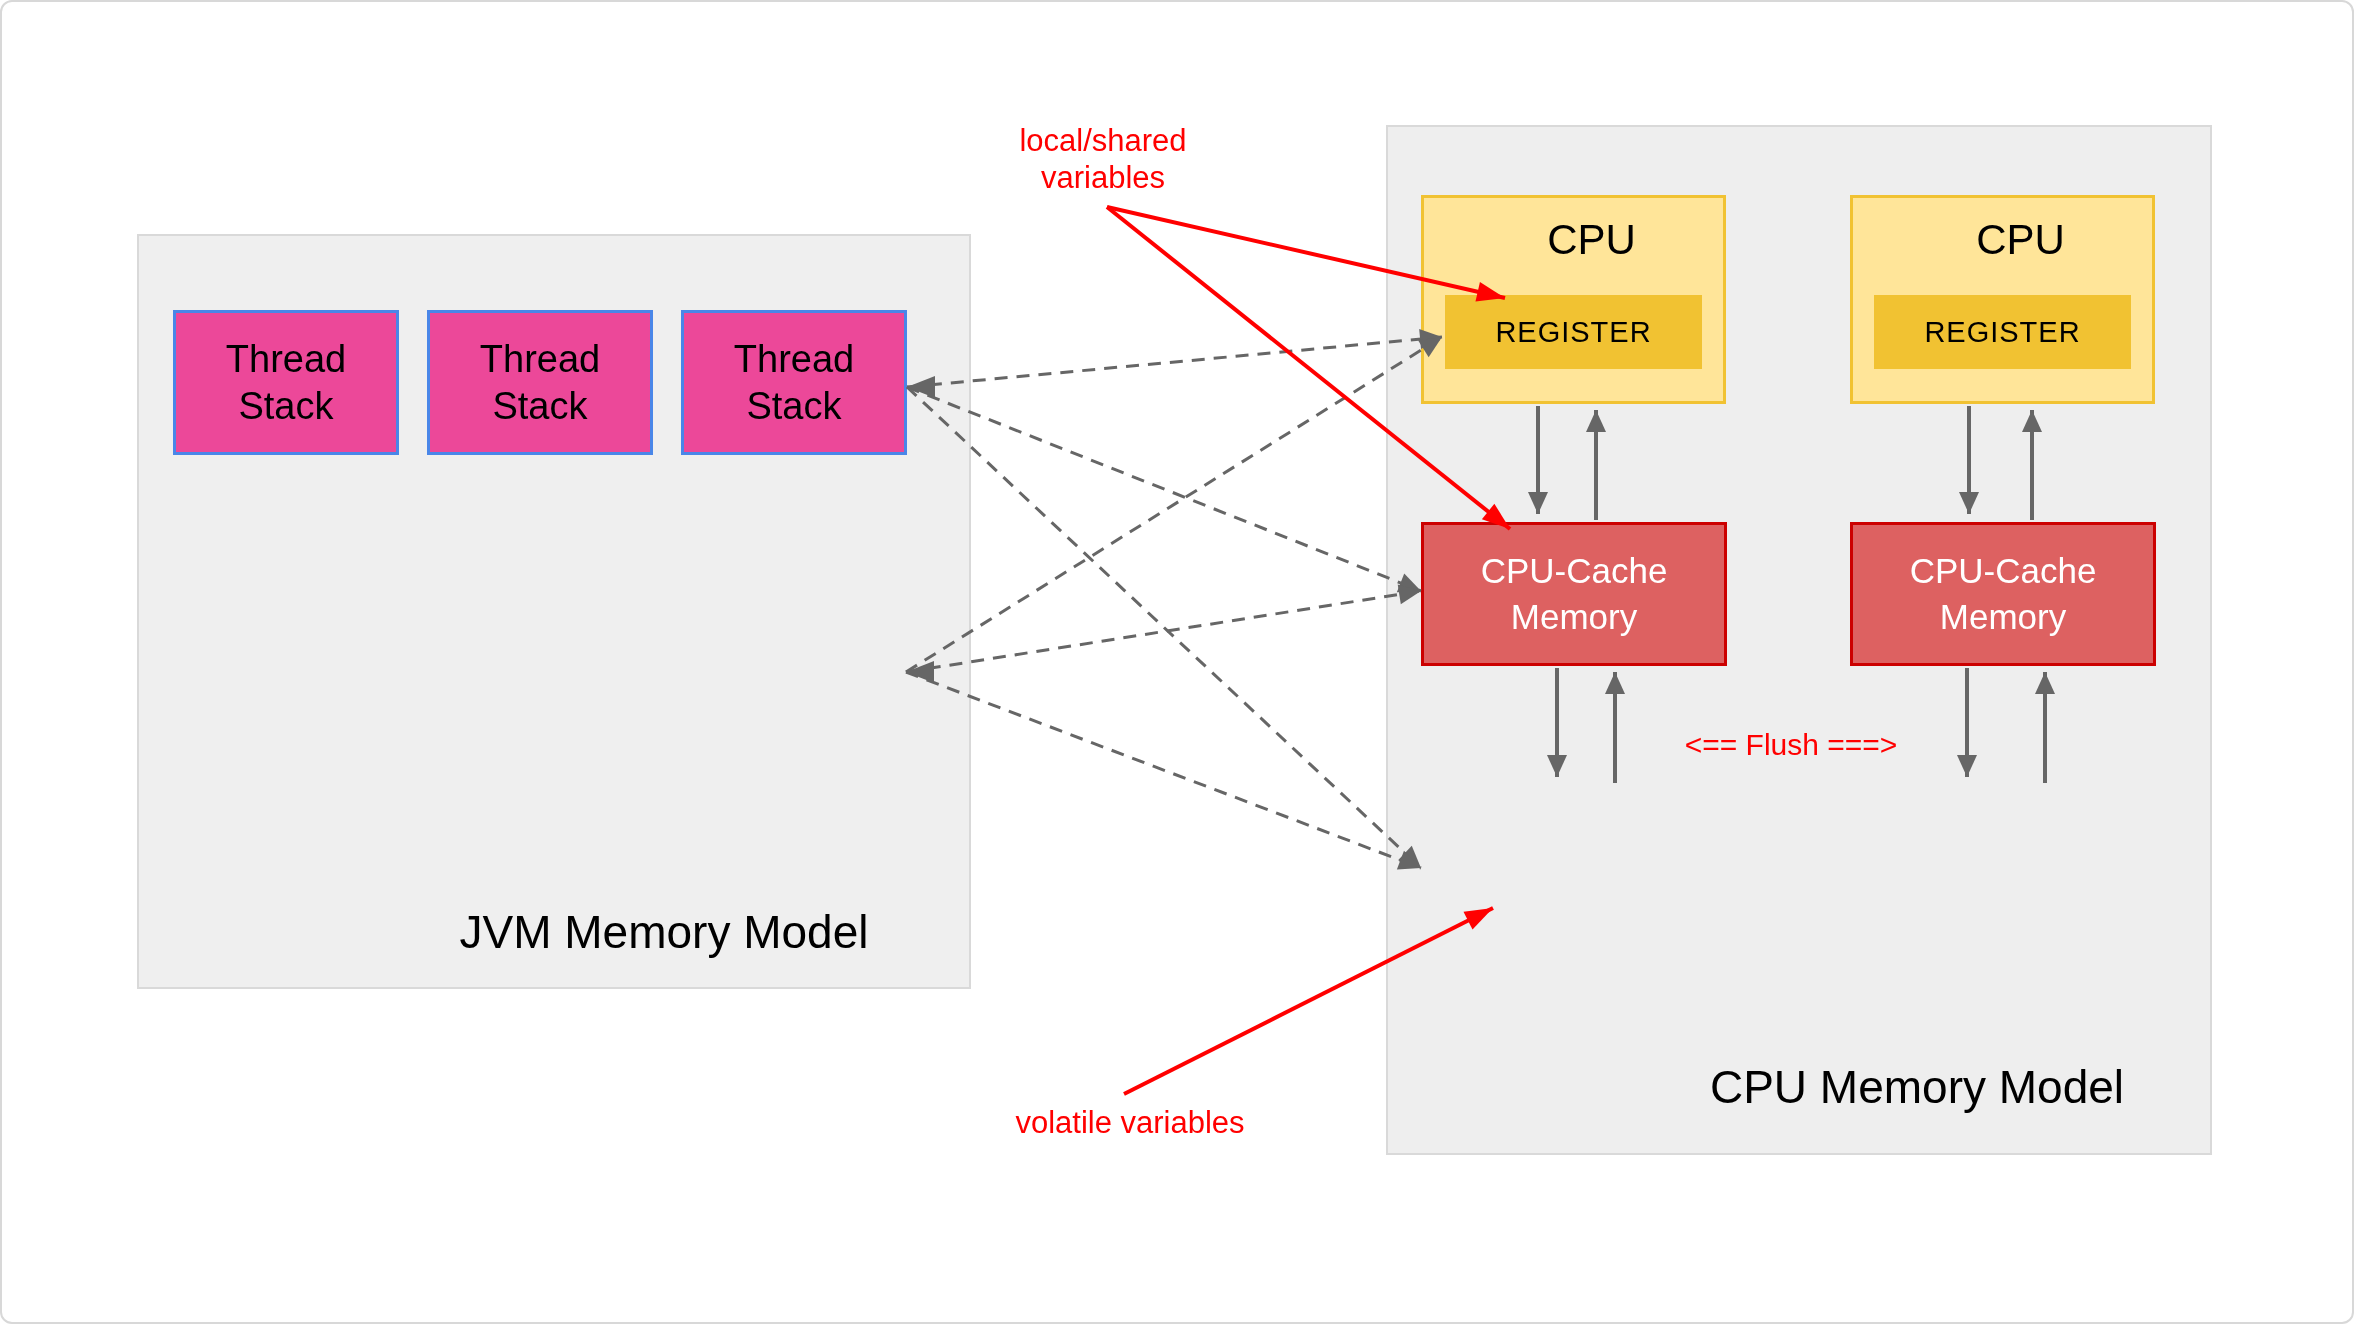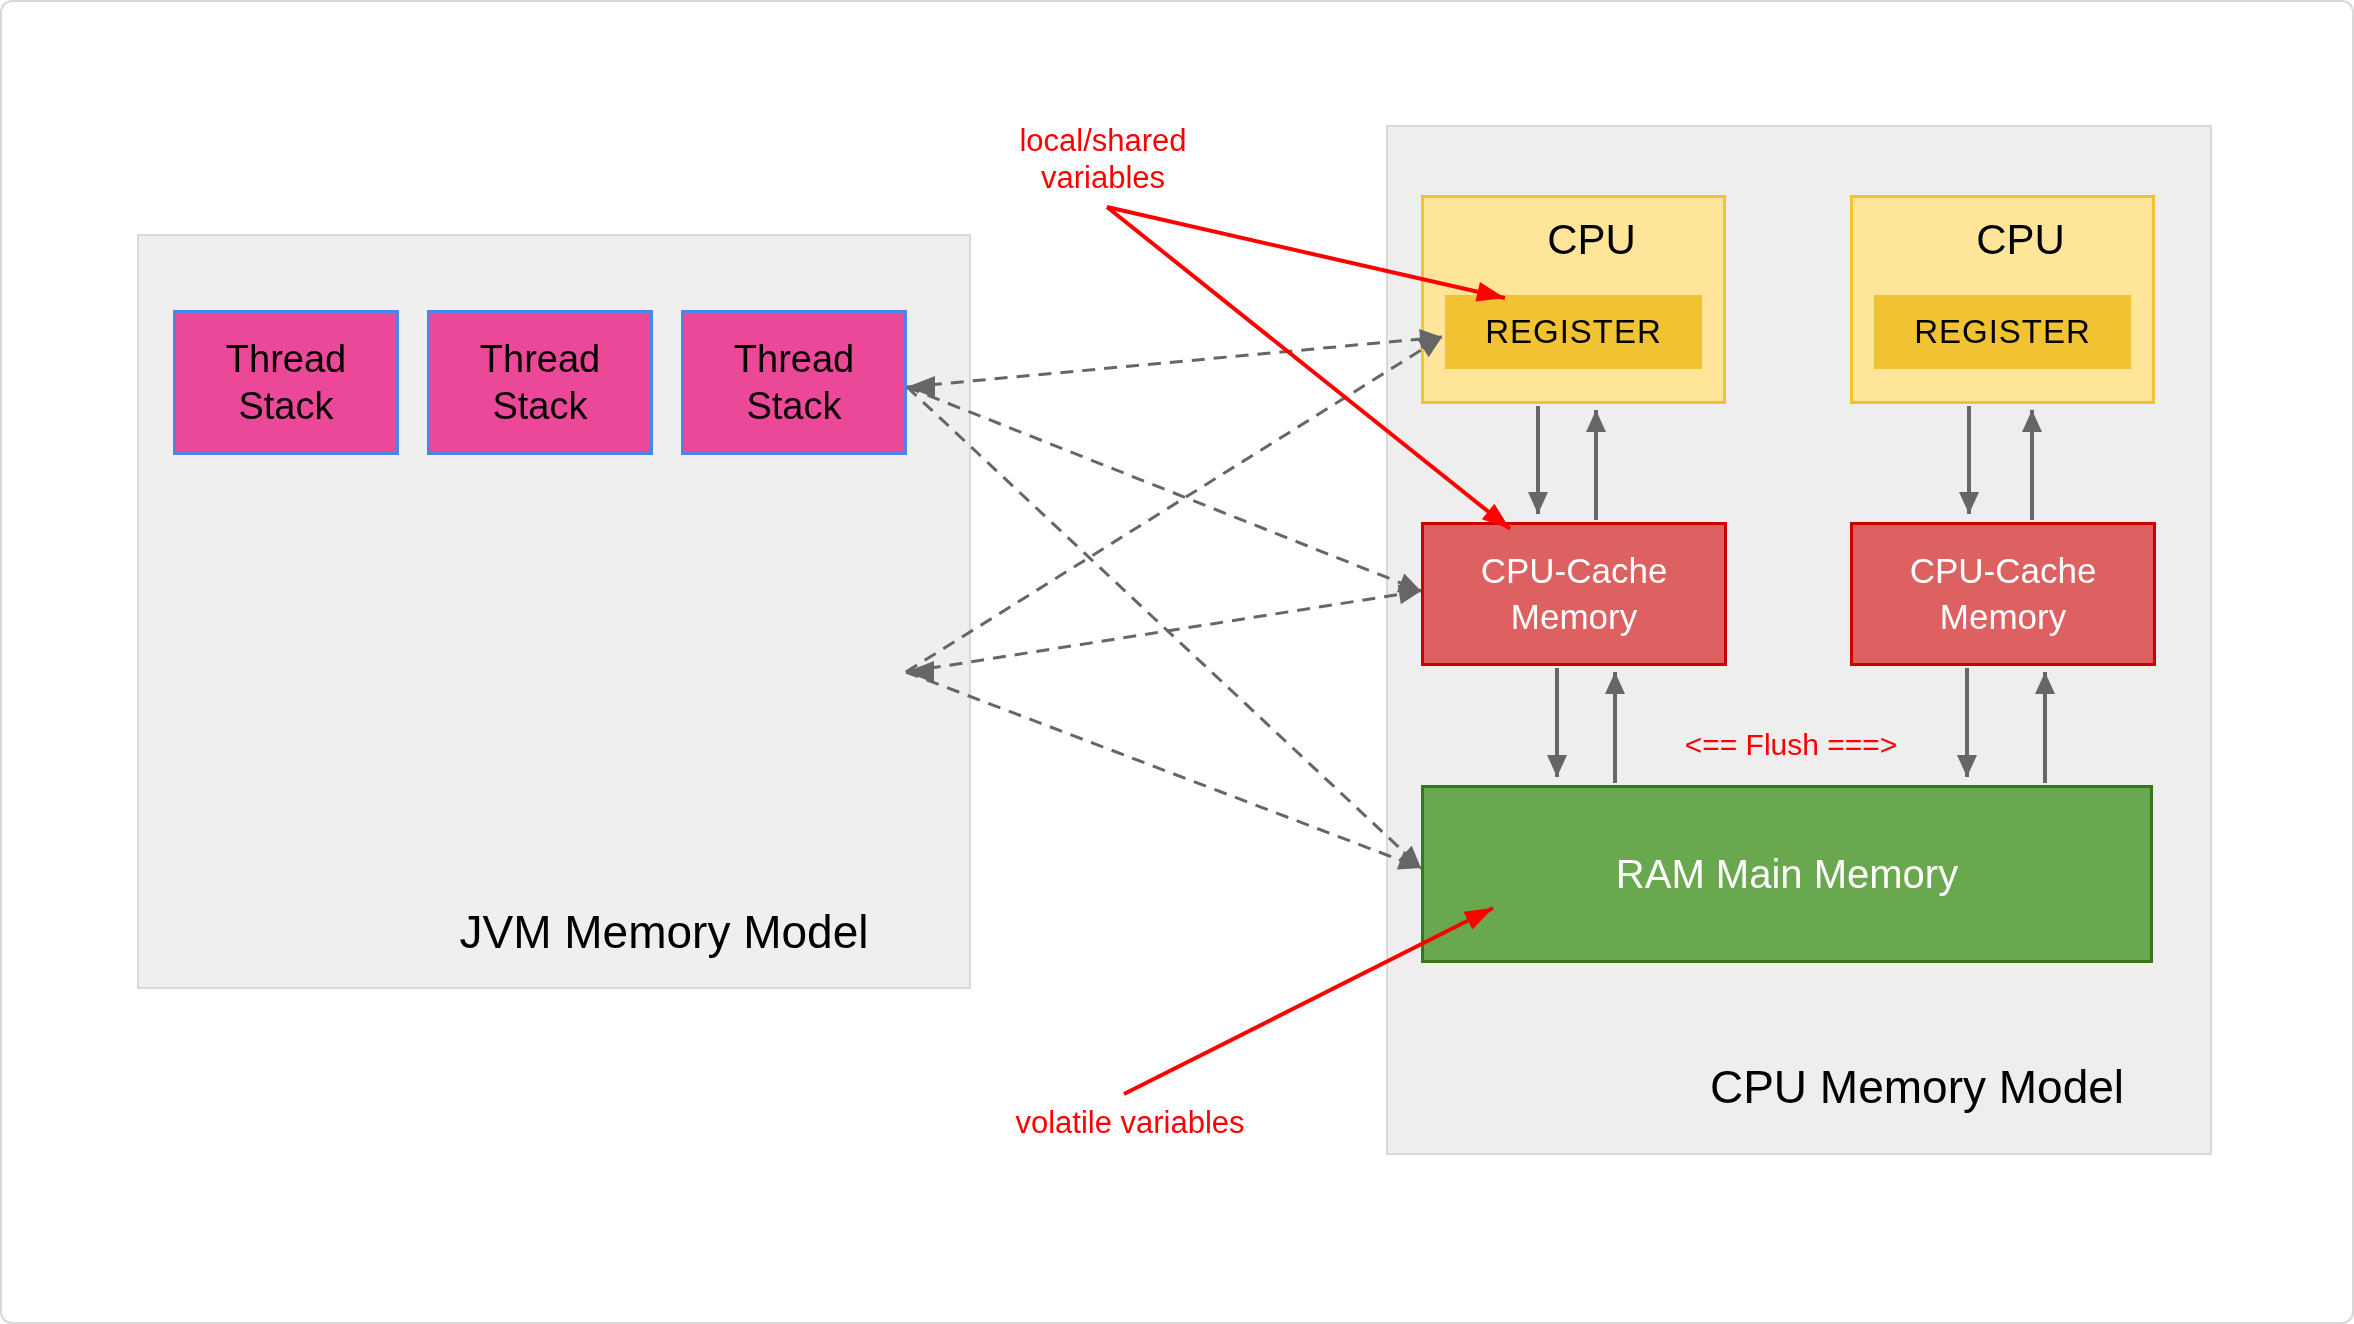--- a/index.html
+++ b/index.html
@@ -67,7 +67,7 @@
     background:#f1c232;
     display:flex;align-items:center;justify-content:center;
     color:#000;
-    font-size:33px;
+    font-size:29px;
     letter-spacing:1px;
   }
   .cache{

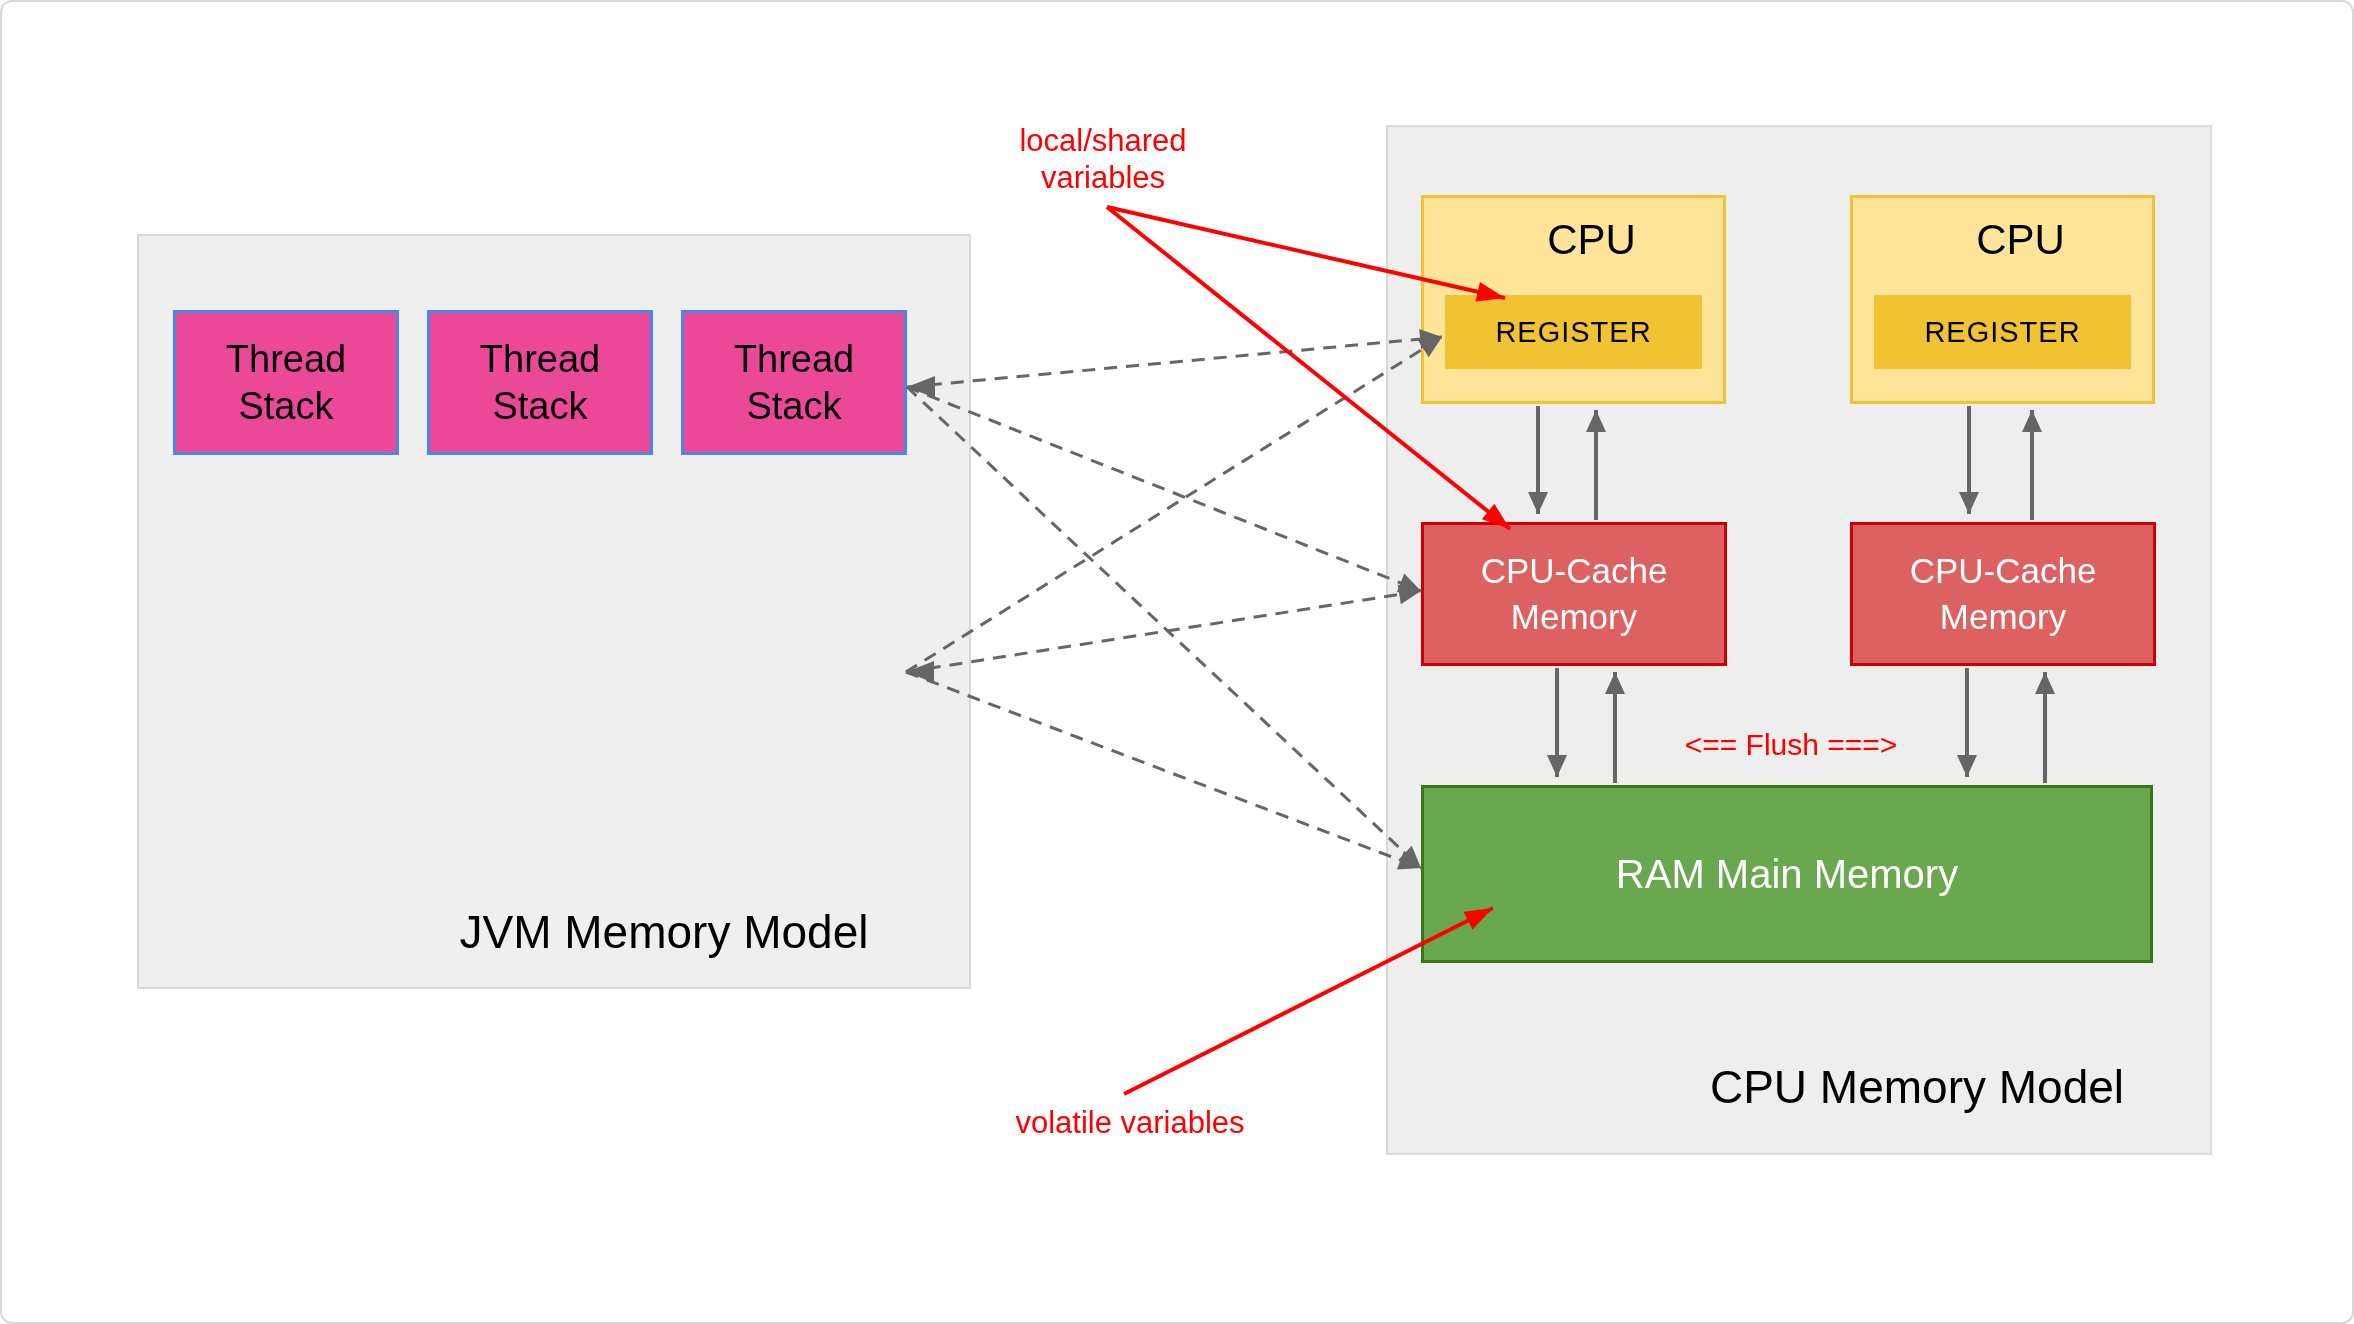--- a/index.html
+++ b/index.html
@@ -152,9 +152,6 @@
 
   <div class="flush" style="left:1639px;top:726px;width:300px;">&lt;== Flush ===&gt;</div>
 
-  <div class="box ram" style="left:1419px;top:783px;width:732px;height:178px;">
-    <span>RAM Main Memory</span>
-  </div>
 
   <div class="panel-title" style="left:1650px;top:1059px;width:530px;">CPU Memory Model</div>
 

